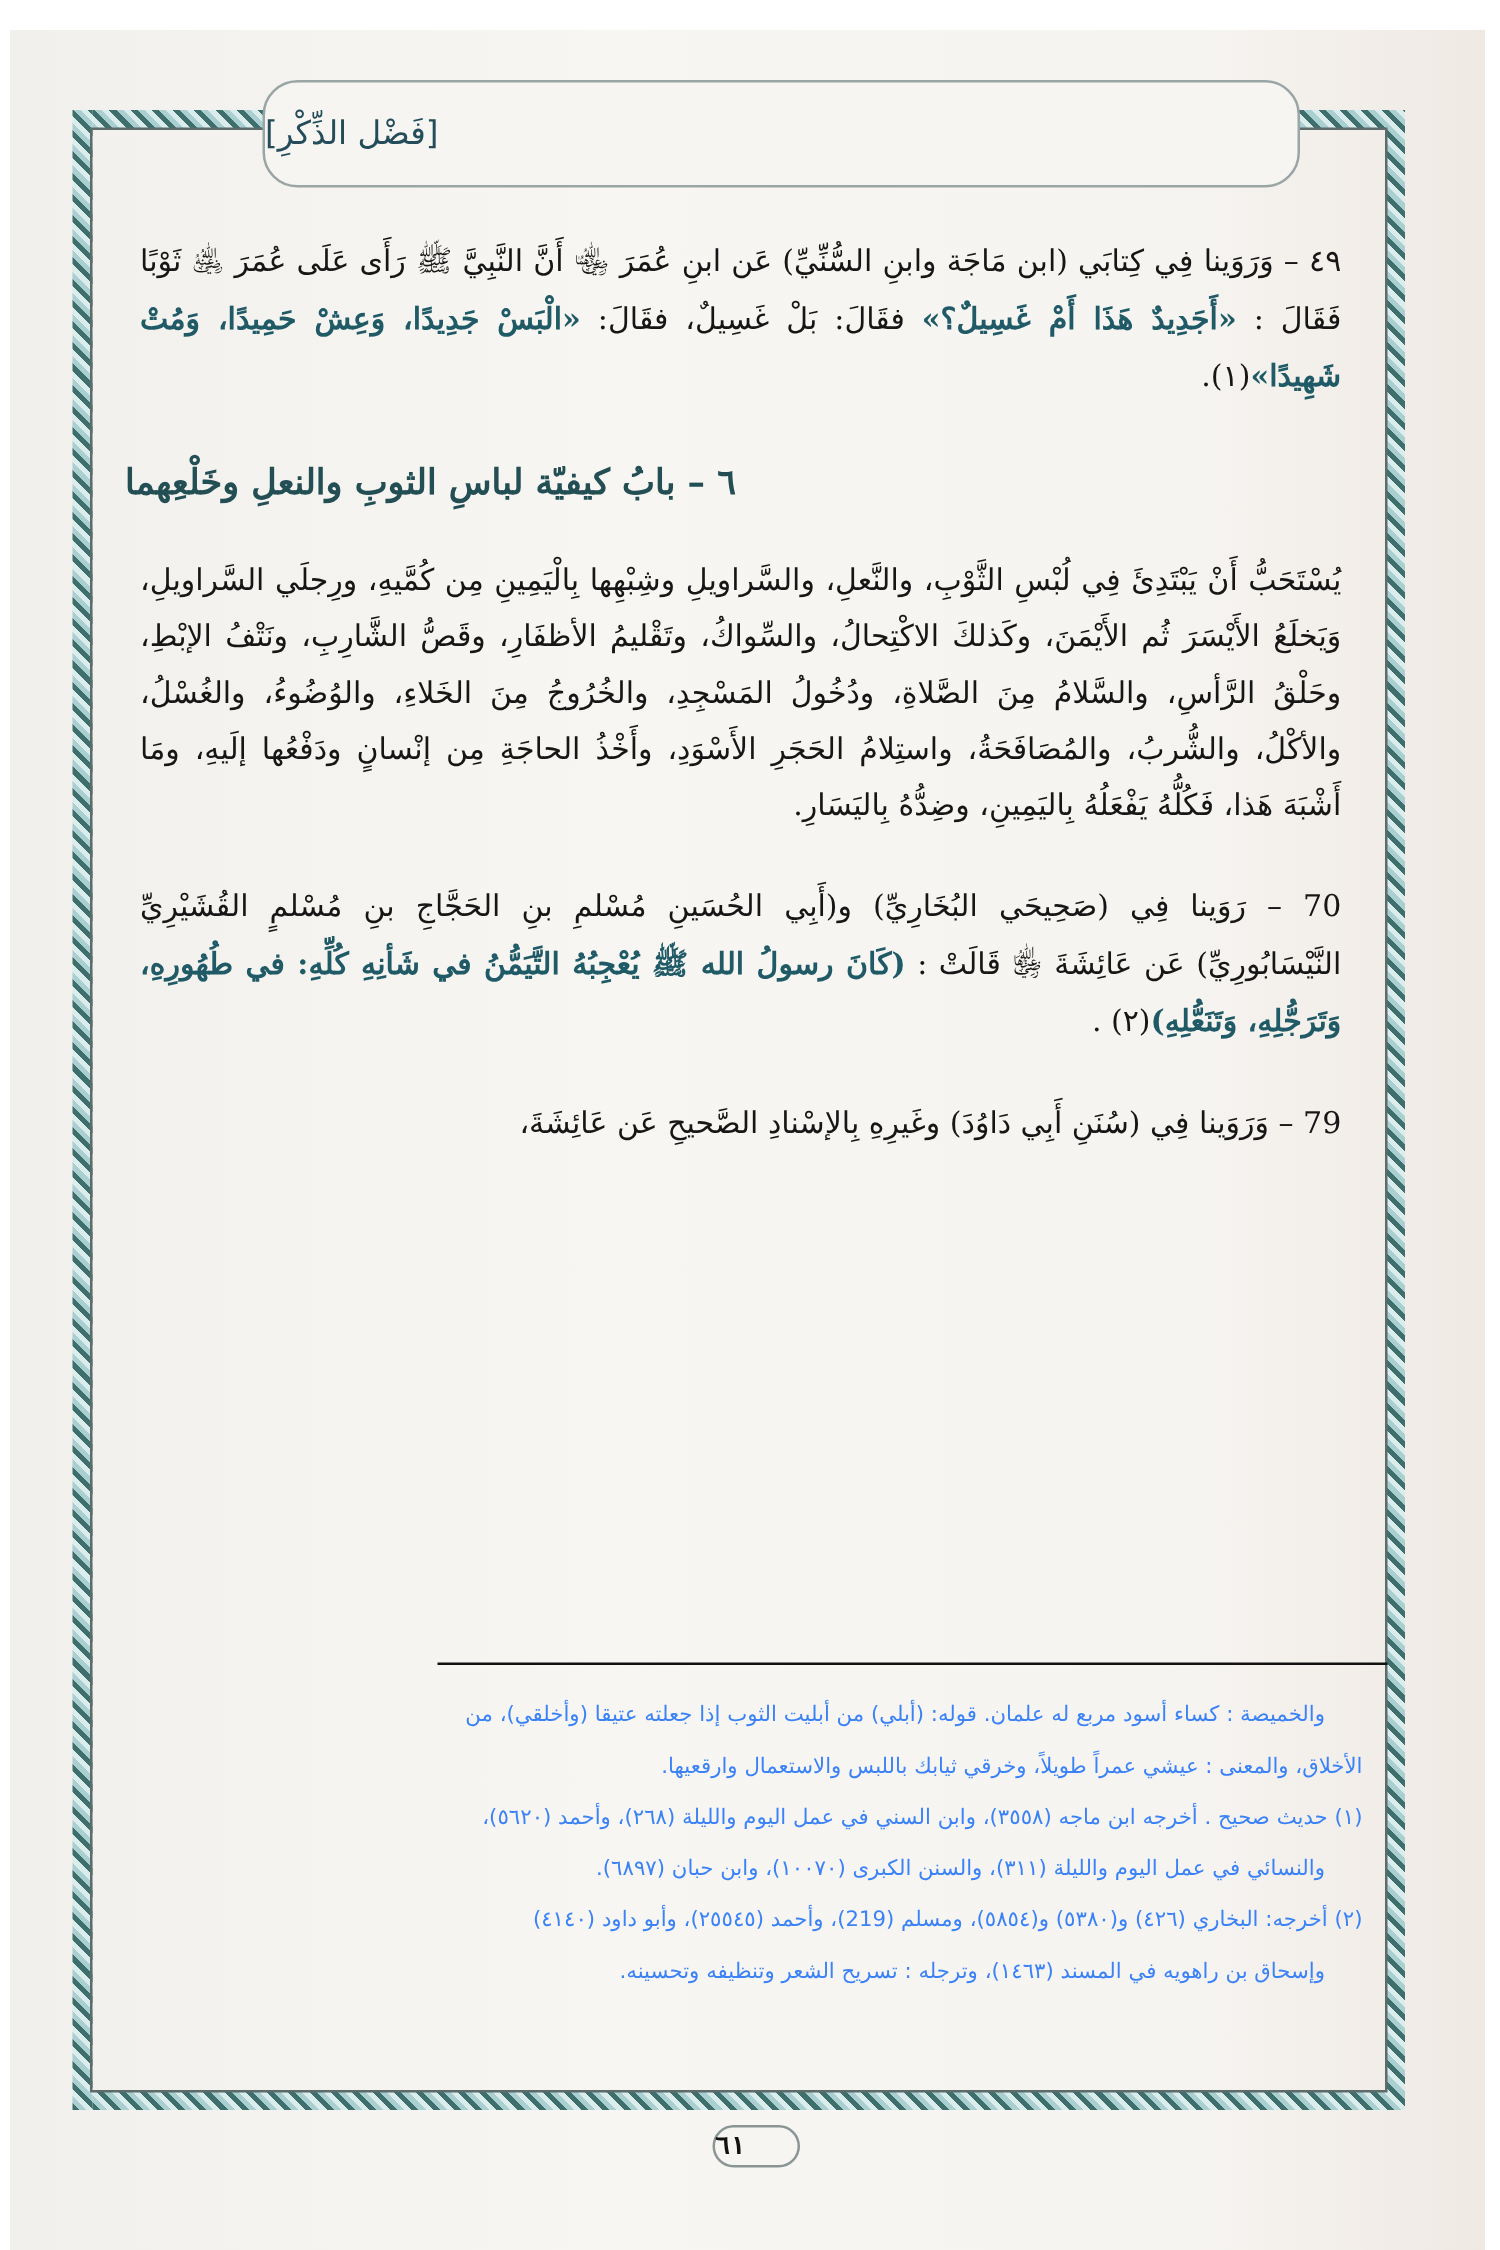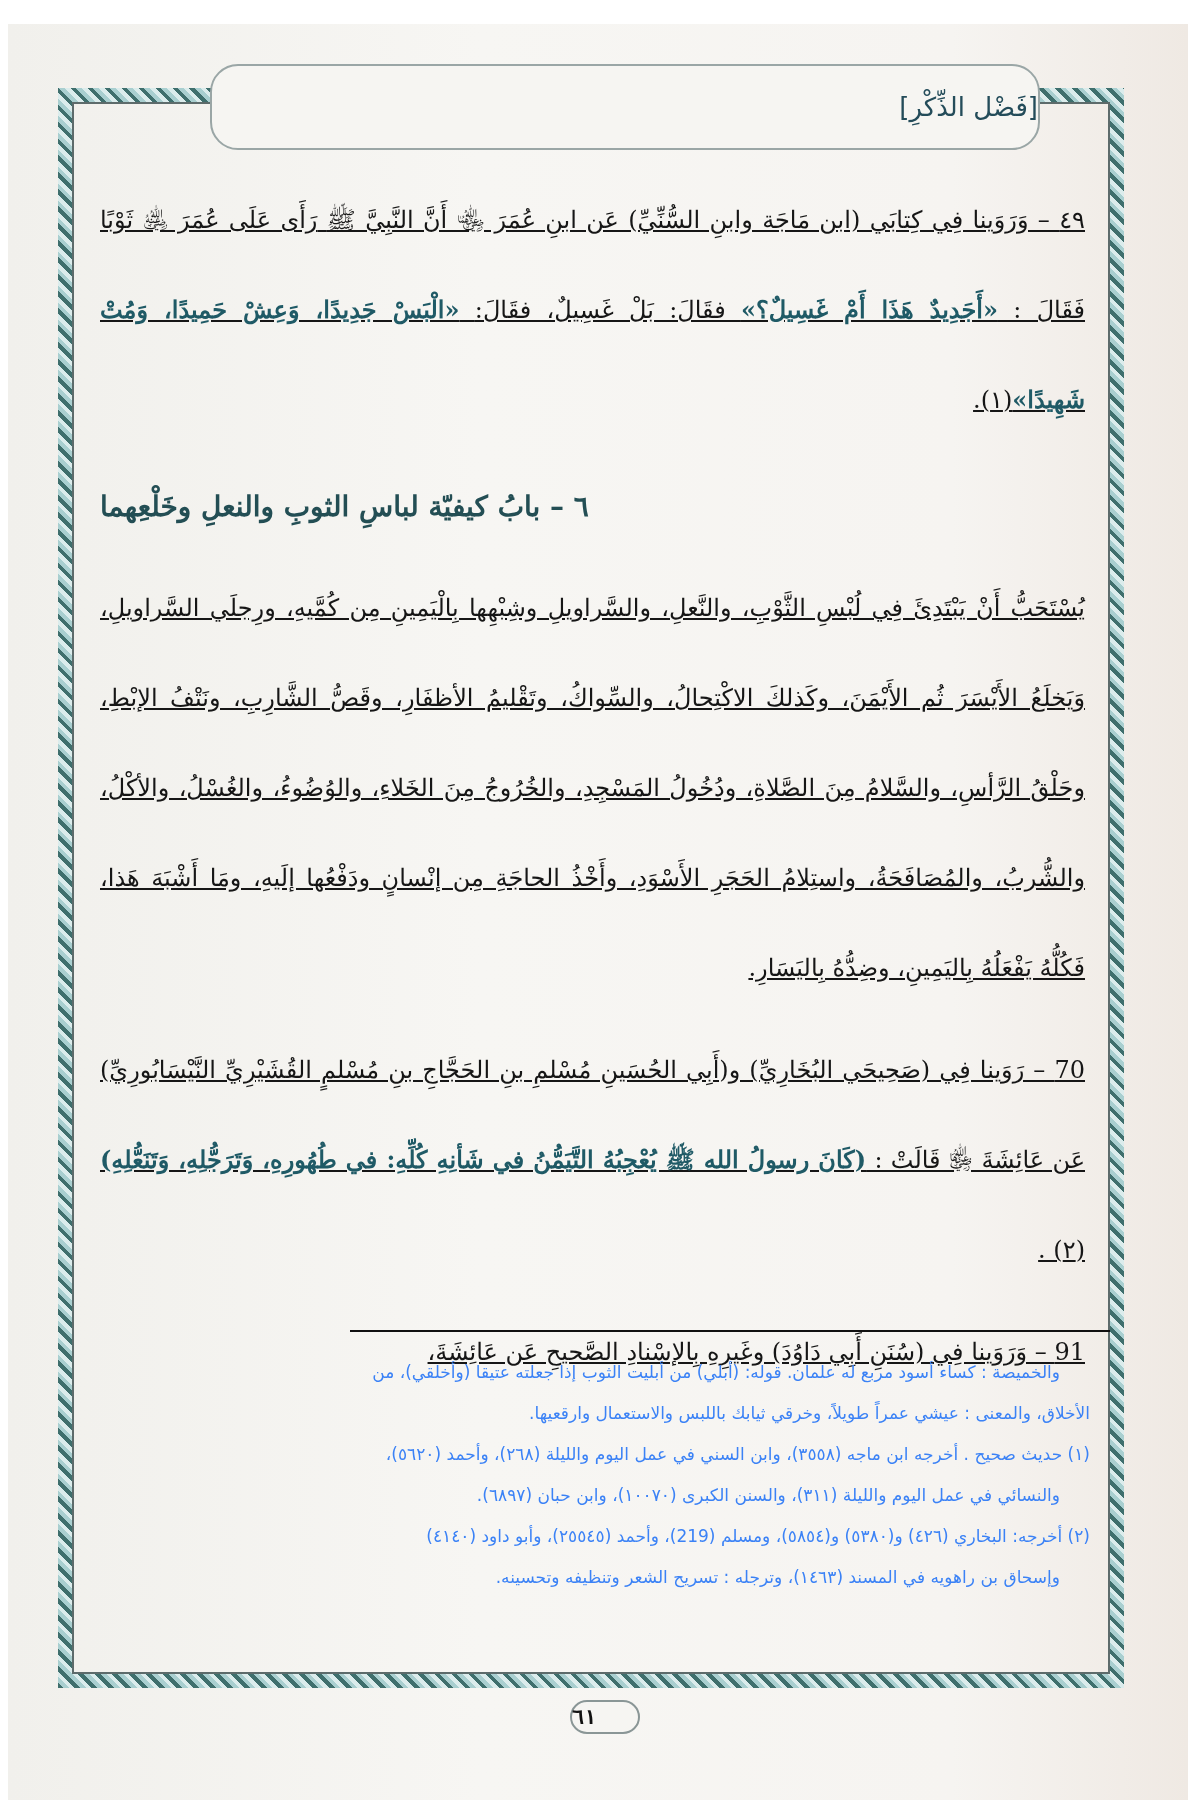--- a/index.html
+++ b/index.html
@@ -26,7 +26,7 @@
       position: absolute; left: 210px; top: 64px; width: 830px; height: 86px;
       box-sizing: border-box; border: 2px solid #9aa6a6; border-radius: 28px;
       background: #f6f5f2;
-      display: flex; align-items: center; justify-content: flex-end;
+      display: flex; align-items: center; justify-content: flex-start;
     }
     .header-title {
       font-family: "DejaVu Sans", sans-serif; font-size: 26px; color: #244c5a;

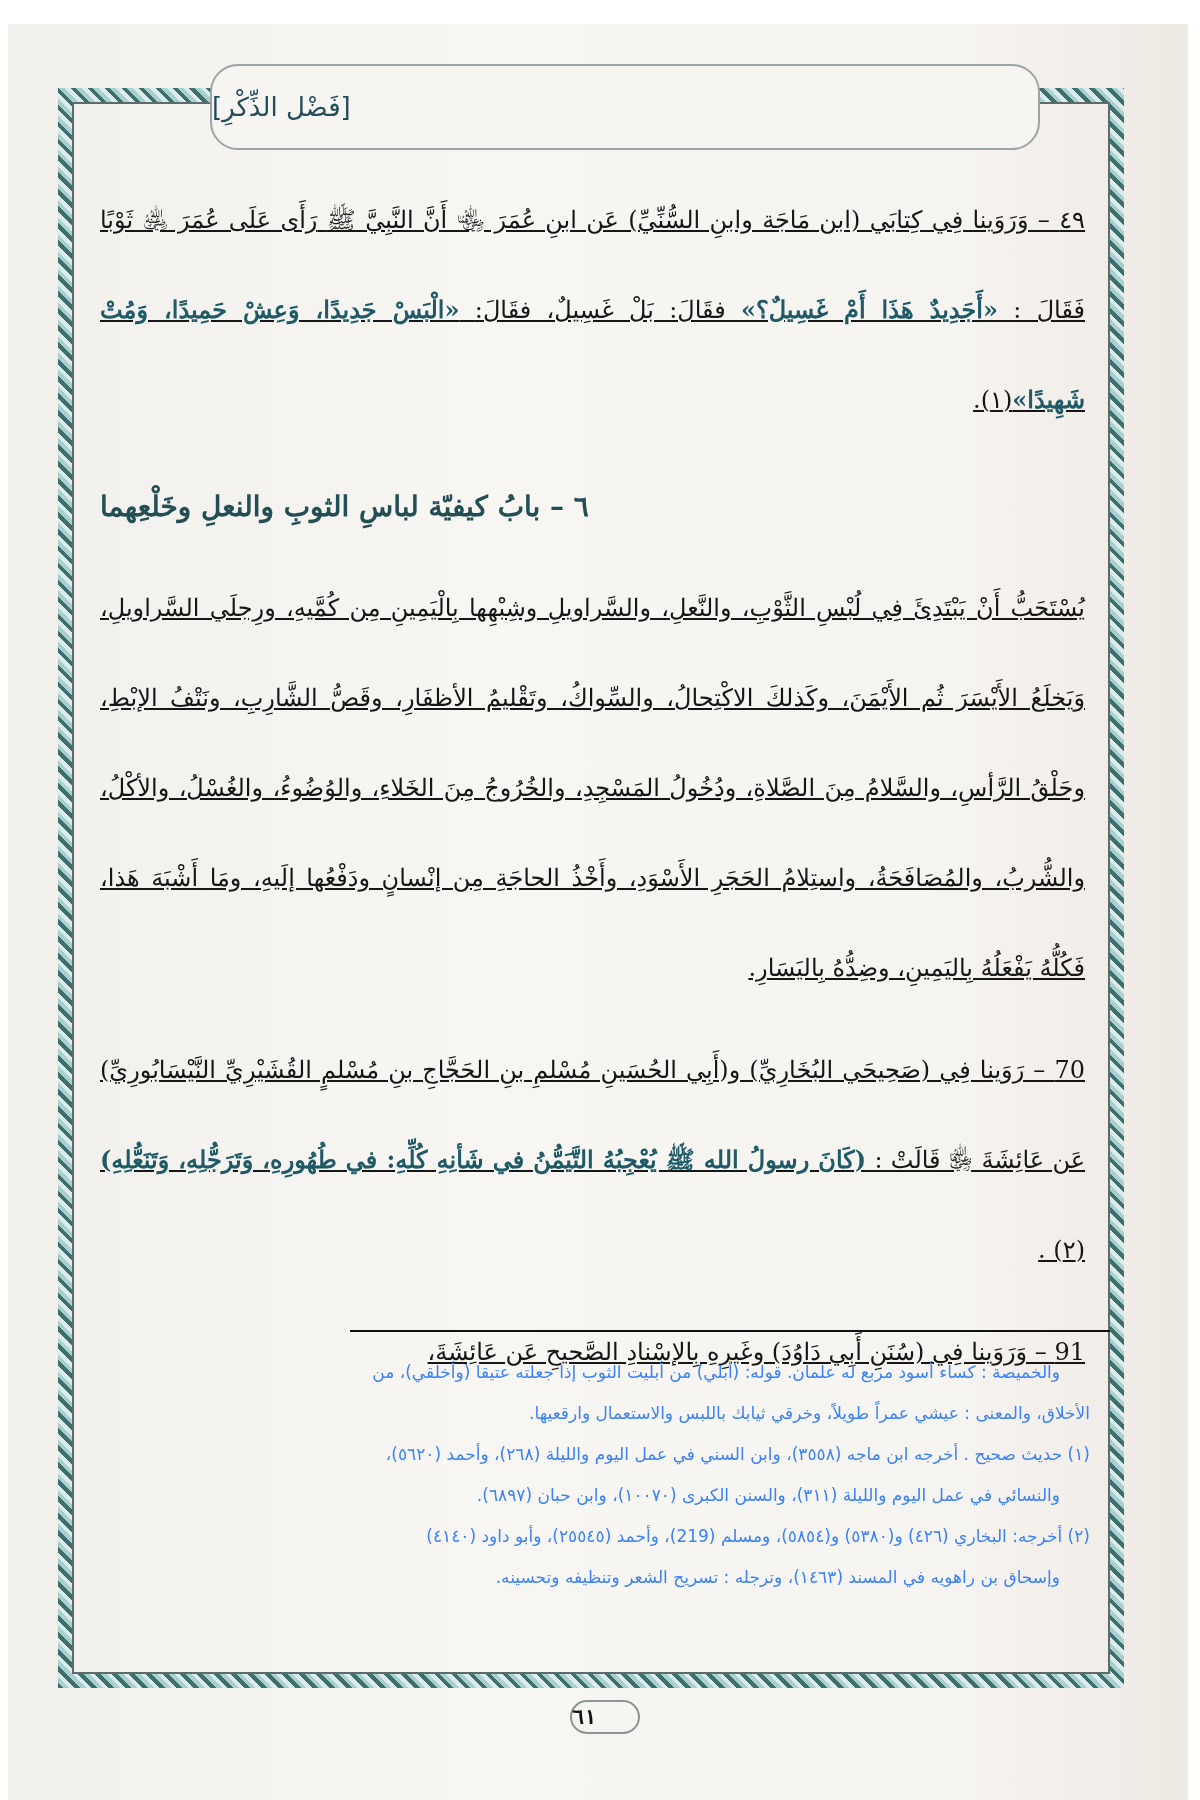--- a/index.html
+++ b/index.html
@@ -37,7 +37,7 @@
       direction: rtl; text-align: justify;
       font-family: "DejaVu Serif", serif; color: #161616;
     }
-    .para { font-size: 24px; line-height: 90px; margin: 0; text-decoration: underline; }
+    .para { font-size: 24px; line-height: 45px; margin: 12px; }
     .hadith { color: #1f5a66; font-weight: bold; }
     .section-heading {
       text-align: left; font-size: 28px; color: #234e54; font-weight: bold;

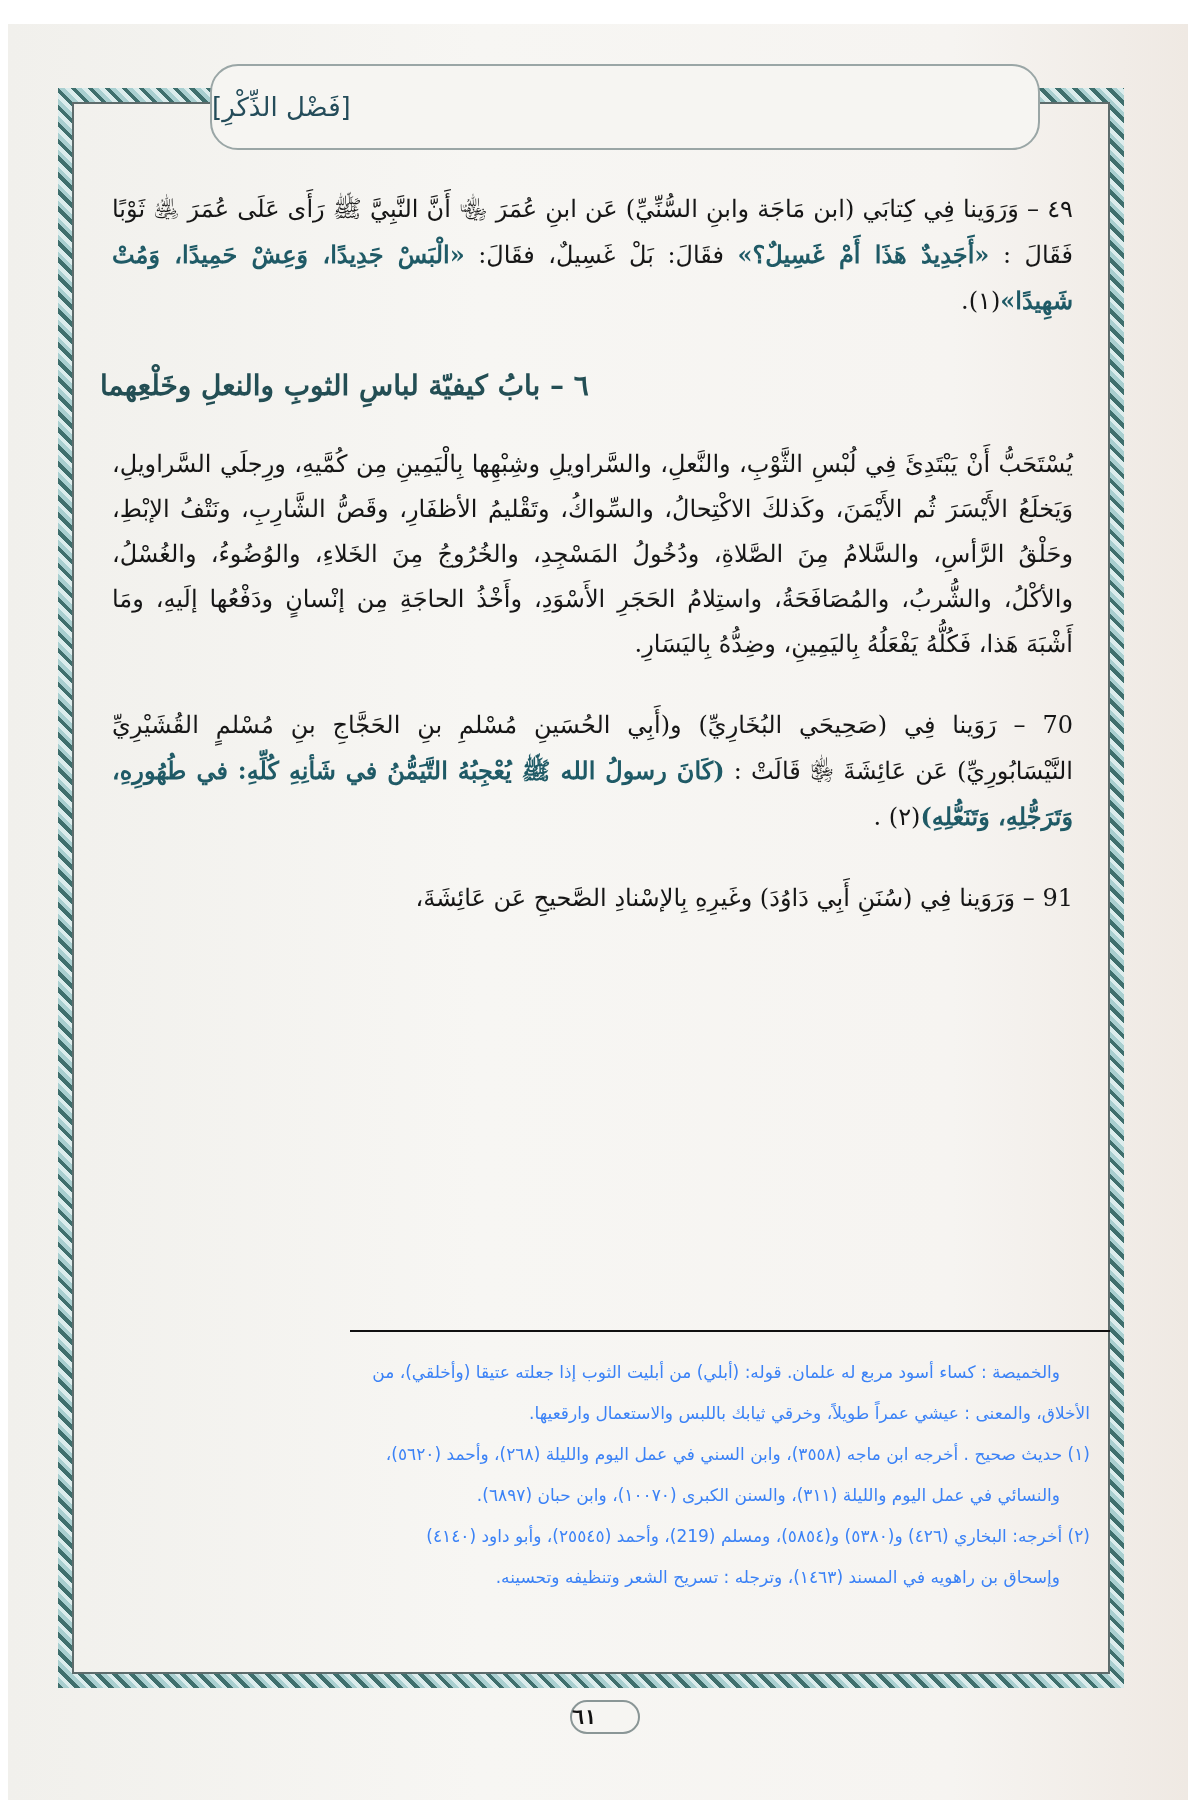--- a/index.html
+++ b/index.html
@@ -91,7 +91,7 @@
 
   <div class="gap"></div>
 
-  <p class="para">91 – وَرَوَينا فِي (سُنَنِ أَبِي دَاوُدَ) وغَيرِهِ بِالإسْنادِ الصَّحيحِ عَن عَائِشَةَ،</p>
+  <p class="para">79 – وَرَوَينا فِي (سُنَنِ أَبِي دَاوُدَ) وغَيرِهِ بِالإسْنادِ الصَّحيحِ عَن عَائِشَةَ،</p>
 </div>
 
 <div class="footnote-rule"></div>

